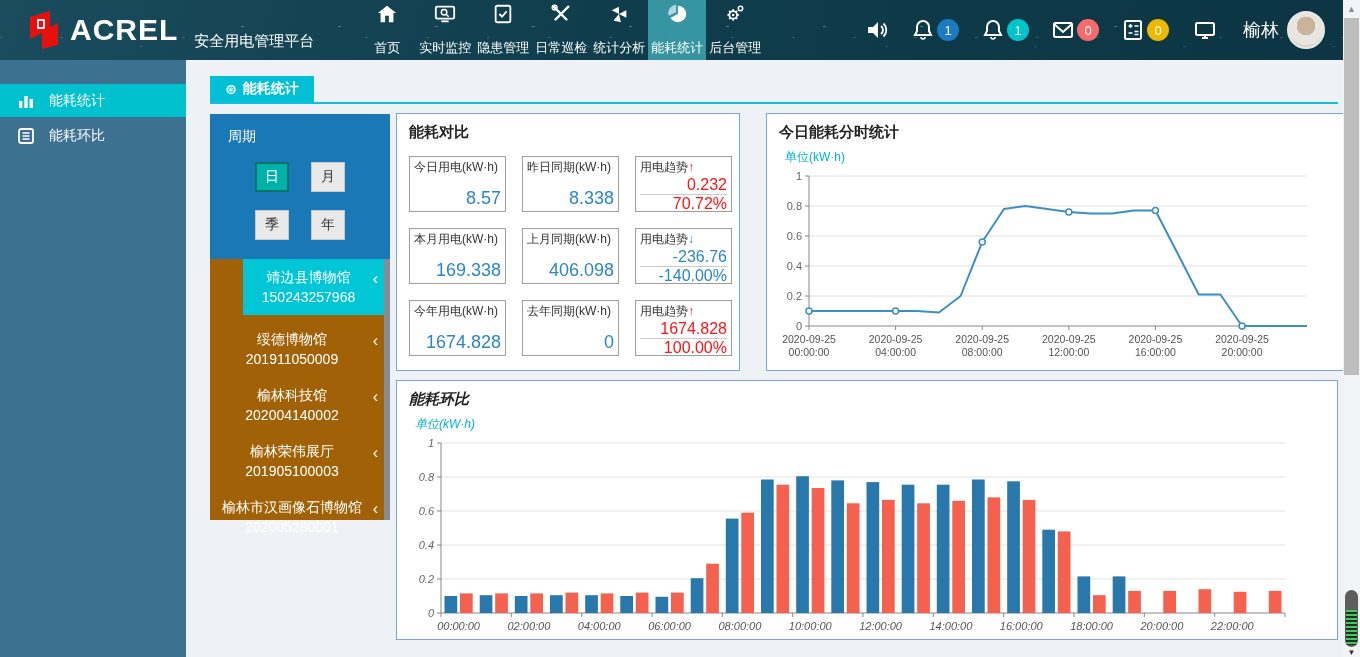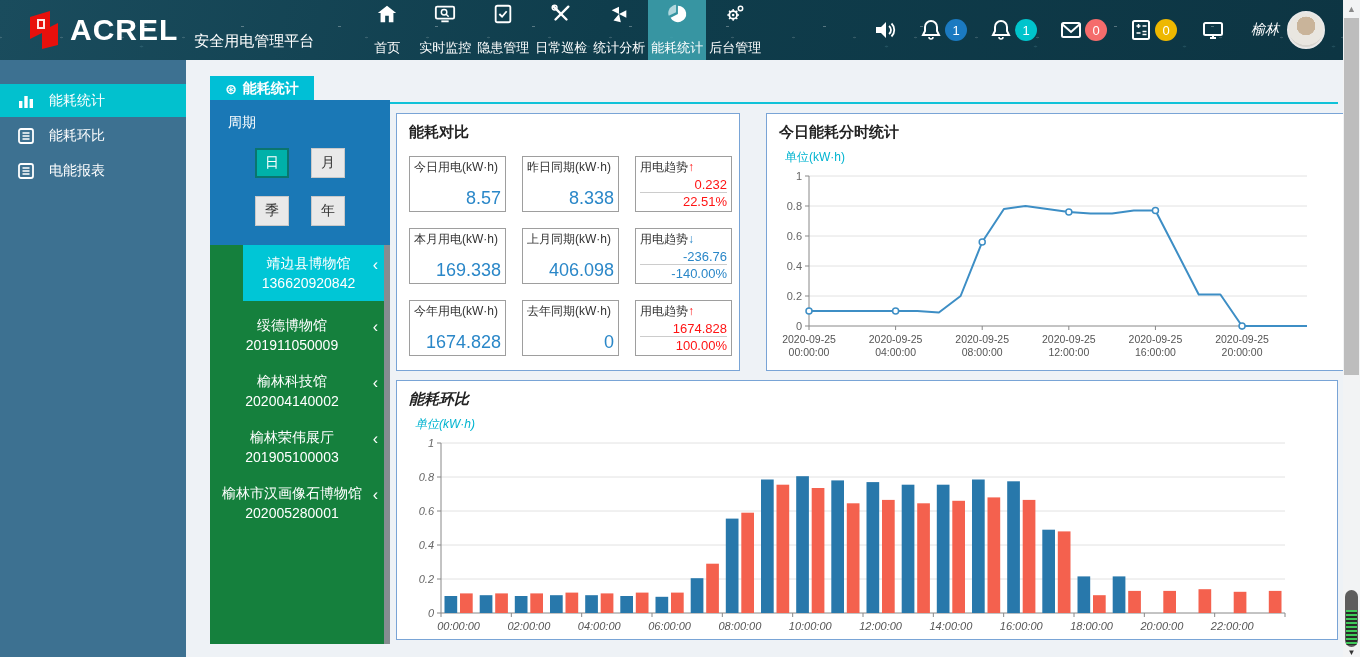--- a/index.html
+++ b/index.html
@@ -38,7 +38,7 @@
     display:flex; align-items:center; justify-content:center; margin-left:2px; padding:0 4px; }
   .plain-ic { margin-left:16px; cursor:pointer; }
   .user-area { display:flex; align-items:center; gap:8px; margin-left:18px; cursor:pointer; }
-  .username { font-size:14px;font-style:italic; }
+  .username { font-size:18px; }
   .avatar { width:38px; height:38px; border-radius:50%;
     background:radial-gradient(circle at 50% 38%, #c9b49a 0 34%, #e9e6e0 35% 70%, #d8d5cf 71%);
     border:2px solid #e8e8e8; }

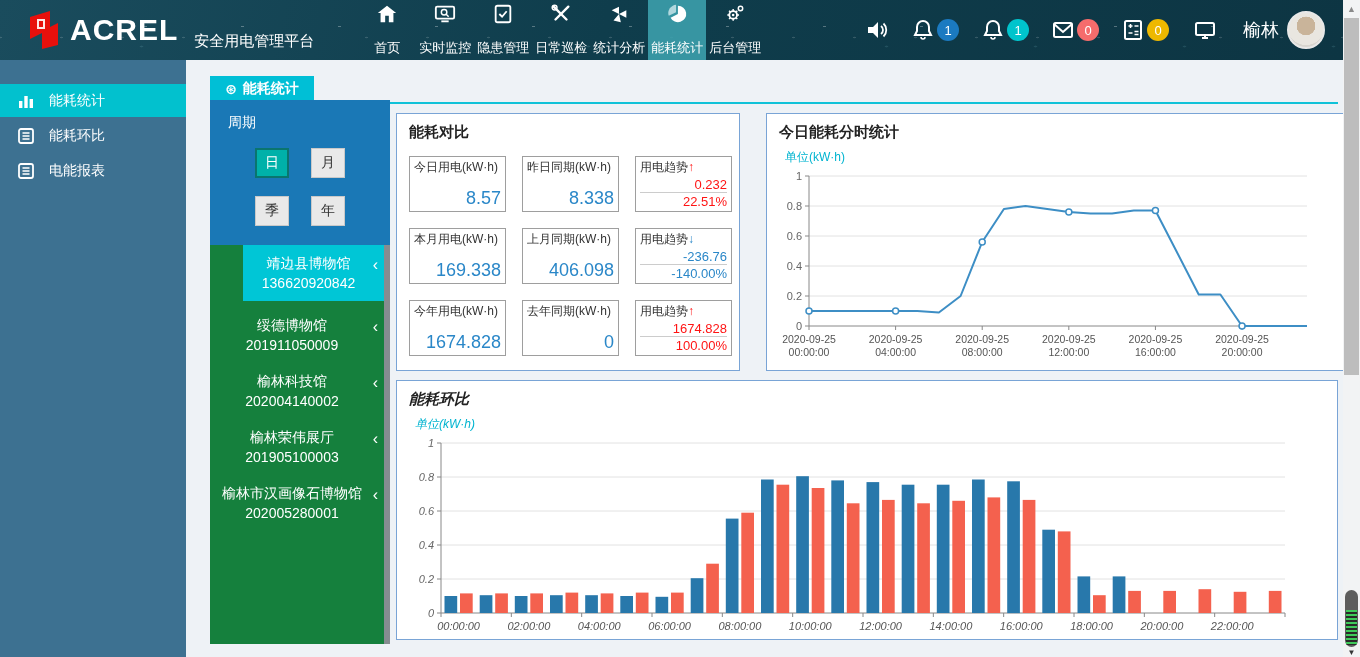--- a/index.html
+++ b/index.html
@@ -59,7 +59,7 @@
   #crumb-line { position:absolute; left:24px; top:42px; width:1128px; height:2px; background:#10c2d8; }
 
   
-  #filter { position:absolute; left:24px; top:40px; width:180px; height:544px; background:#15803d; }
+  #filter { position:absolute; left:24px; top:54px; width:180px; height:406px; background:#a16207; }
   #period-box { background:#1a78b6; height:145px; padding:14px 18px 0 18px; color:#fff; }
   #period-label { font-size:14px; }
   .period-grid { display:grid; grid-template-columns:34px 34px; column-gap:22px; row-gap:18px;

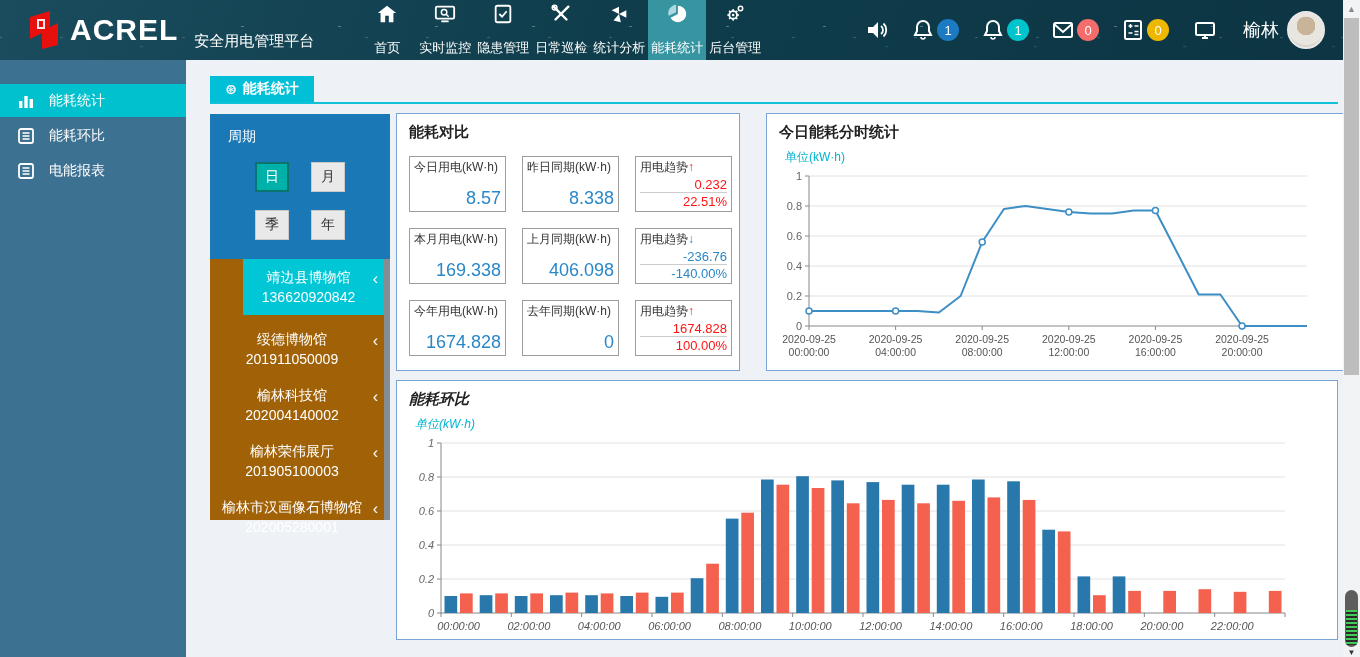--- a/index.html
+++ b/index.html
@@ -270,15 +270,6 @@
           </svg>
       </span>
       <span>能耗环比</span>
-    </div>
-    <div class="side-item">
-      <span class="ic">
-        <svg viewBox="0 0 18 18">
-            <rect x="2" y="2" width="14" height="14" rx="2" fill="none" stroke="#fff" stroke-width="1.8"></rect>
-            <path d="M5.5 6 h7 M5.5 9 h7 M5.5 12 h7" stroke="#fff" stroke-width="1.5"></path>
-          </svg>
-      </span>
-      <span>电能报表</span>
     </div>
   </div>
 

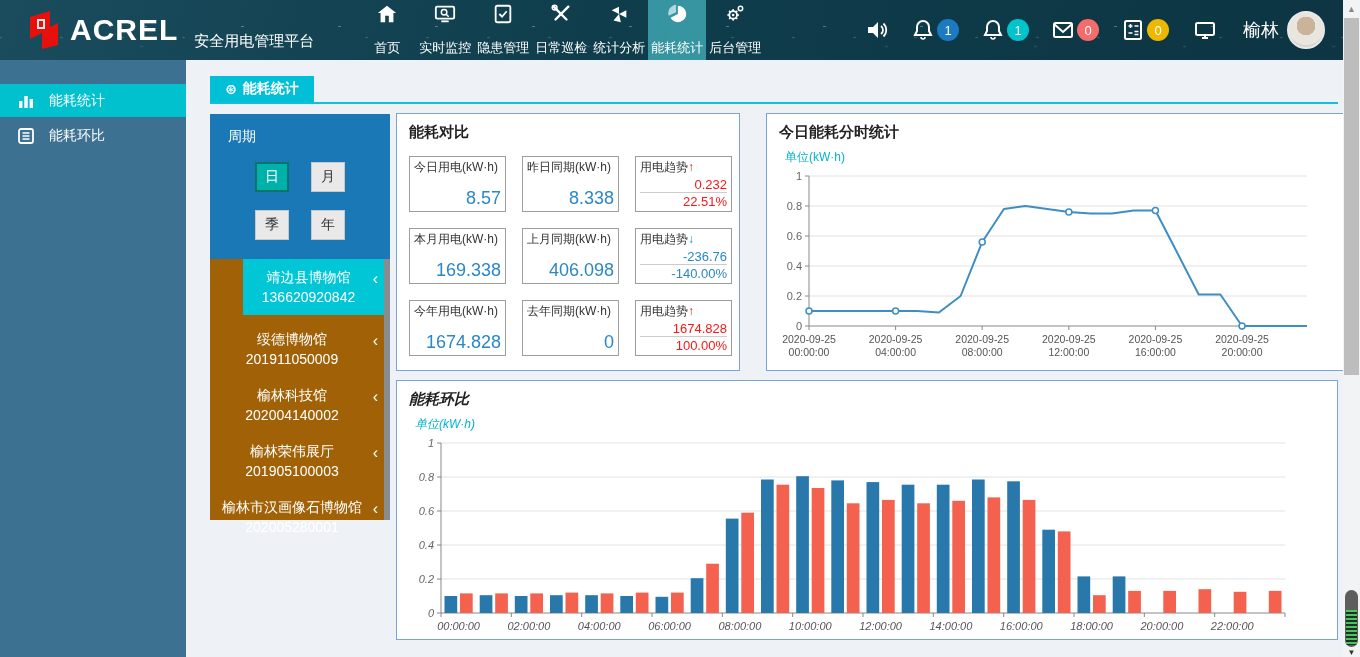--- a/index.html
+++ b/index.html
@@ -87,7 +87,7 @@
     padding:2px 4px; display:flex; flex-direction:column; overflow:hidden; }
   .card-label { font-size:12px; color:#333; white-space:nowrap; }
   .card-value { margin-top:auto; text-align:right; font-size:18px; color:#2a87c8; }
-  .trend-v { text-align:right; font-size:13px; flex:1; display:flex;
+  .trend-v { text-align:right; font-size:16px; flex:1; display:flex;
     align-items:center; justify-content:flex-end; }
   .trend-div { border-top:1px solid #ccc; }
   .up { color:#ff1414; } .down { color:#2a87c8; }

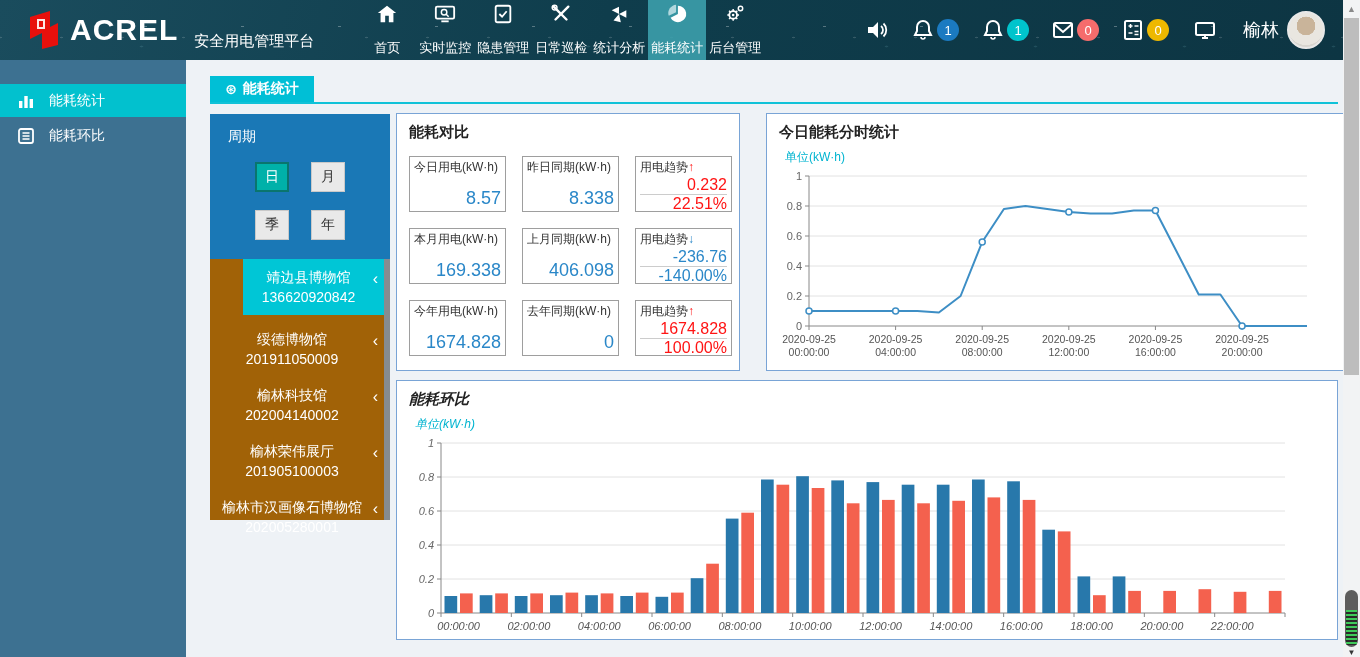--- a/index.html
+++ b/index.html
@@ -333,7 +333,7 @@
         <div class="card">
           <span class="card-label"><span>用电趋势</span><span class="arrow up">↑</span></span>
           <span class="trend-v up">0.232</span>
-          <span class="trend-v up trend-div">22.51%</span>
+          <span class="trend-v up trend-div">70.72%</span>
         </div>
         <div class="card">
           <span class="card-label">本月用电(kW·h)</span>

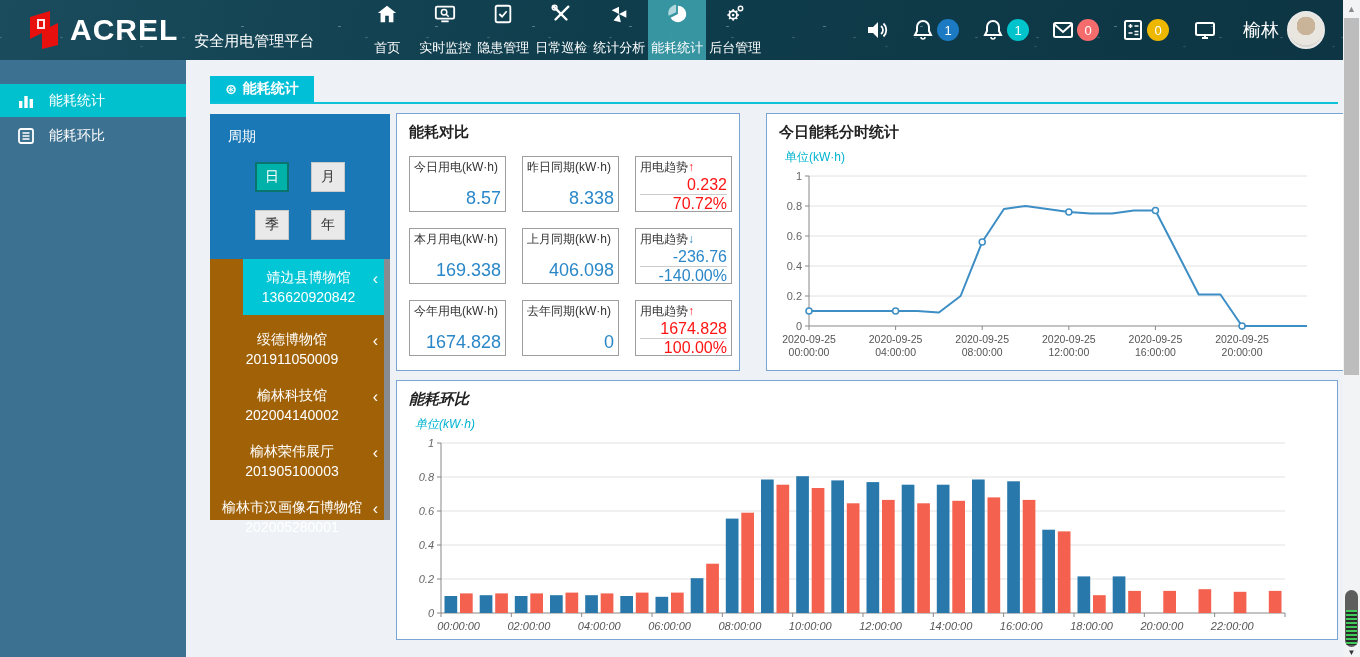--- a/index.html
+++ b/index.html
@@ -293,7 +293,7 @@
 
       <div class="bld-item active">
         <span>靖边县博物馆</span>
-        <span class="bld-code">136620920842</span>
+        <span class="bld-code">150243257968</span>
         <span class="chev">‹</span>
       </div>
       <div class="bld-item" style="margin-top:6px">

